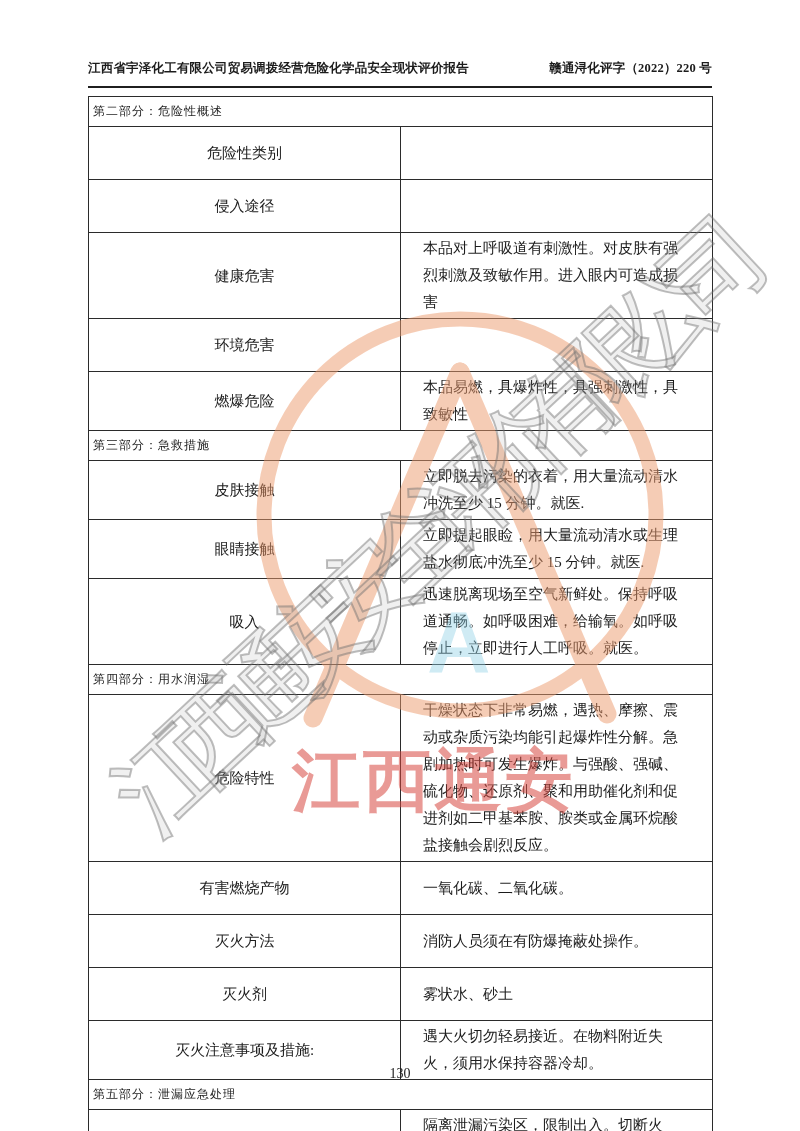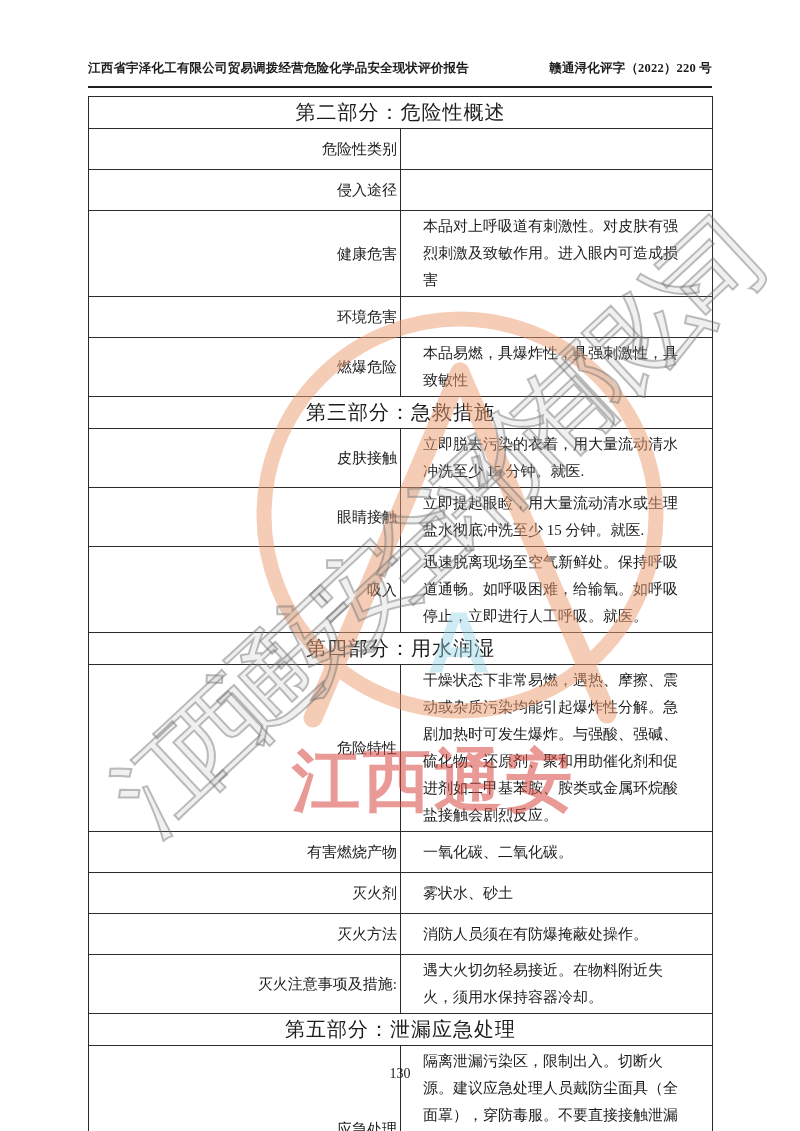--- a/index.html
+++ b/index.html
@@ -43,7 +43,7 @@
     padding: 2px 22px; line-height: 27px; text-align: left;
   }
   td.sec {
-    text-align: center; padding: 2px 16px; font-size: 20px; letter-spacing: 1px;
+    text-align: left; padding: 2px 4px; font-size: 12px; letter-spacing: 1px;
   }
 
   

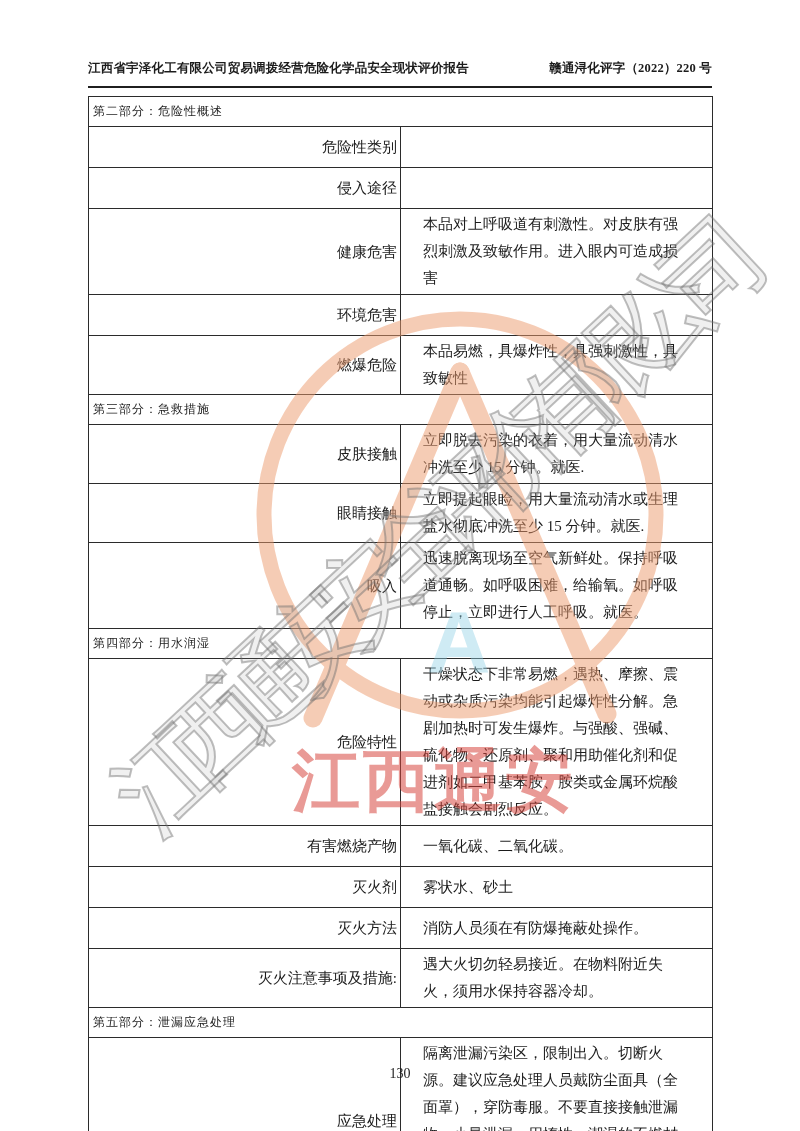--- a/index.html
+++ b/index.html
@@ -37,7 +37,7 @@
     word-break: break-all;
   }
   td.lab {
-    width: 118px; text-align: right; padding: 8px 3px; line-height: 24px;
+    width: 118px; text-align: center; padding: 14px 3px; line-height: 24px;
   }
   td.val {
     padding: 2px 22px; line-height: 27px; text-align: left;

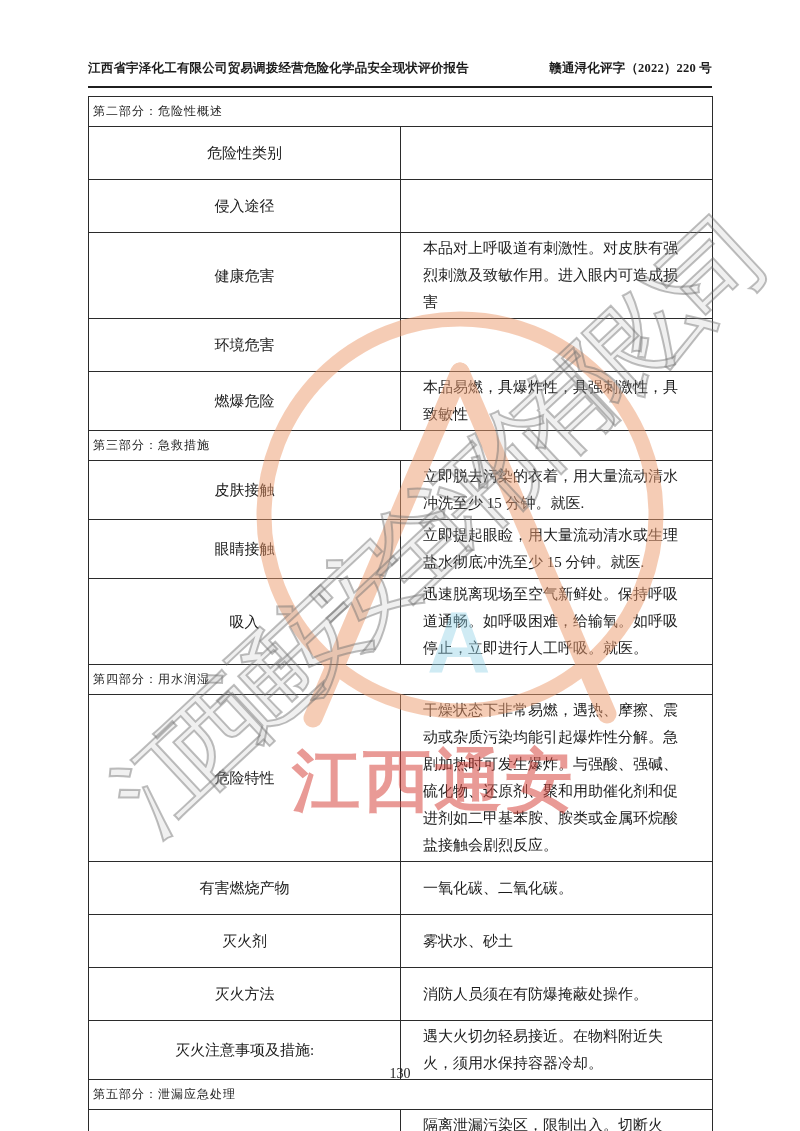--- a/index.html
+++ b/index.html
@@ -136,12 +136,12 @@
           <td class="val">一氧化碳、二氧化碳。</td>
         </tr>
     <tr style="height:30px">
+          <td class="lab">灭火方法</td>
+          <td class="val">消防人员须在有防爆掩蔽处操作。</td>
+        </tr>
+    <tr style="height:30px">
           <td class="lab">灭火剂</td>
           <td class="val">雾状水、砂土</td>
-        </tr>
-    <tr style="height:30px">
-          <td class="lab">灭火方法</td>
-          <td class="val">消防人员须在有防爆掩蔽处操作。</td>
         </tr>
     <tr style="height:58px">
           <td class="lab">灭火注意事项及措施:</td>

